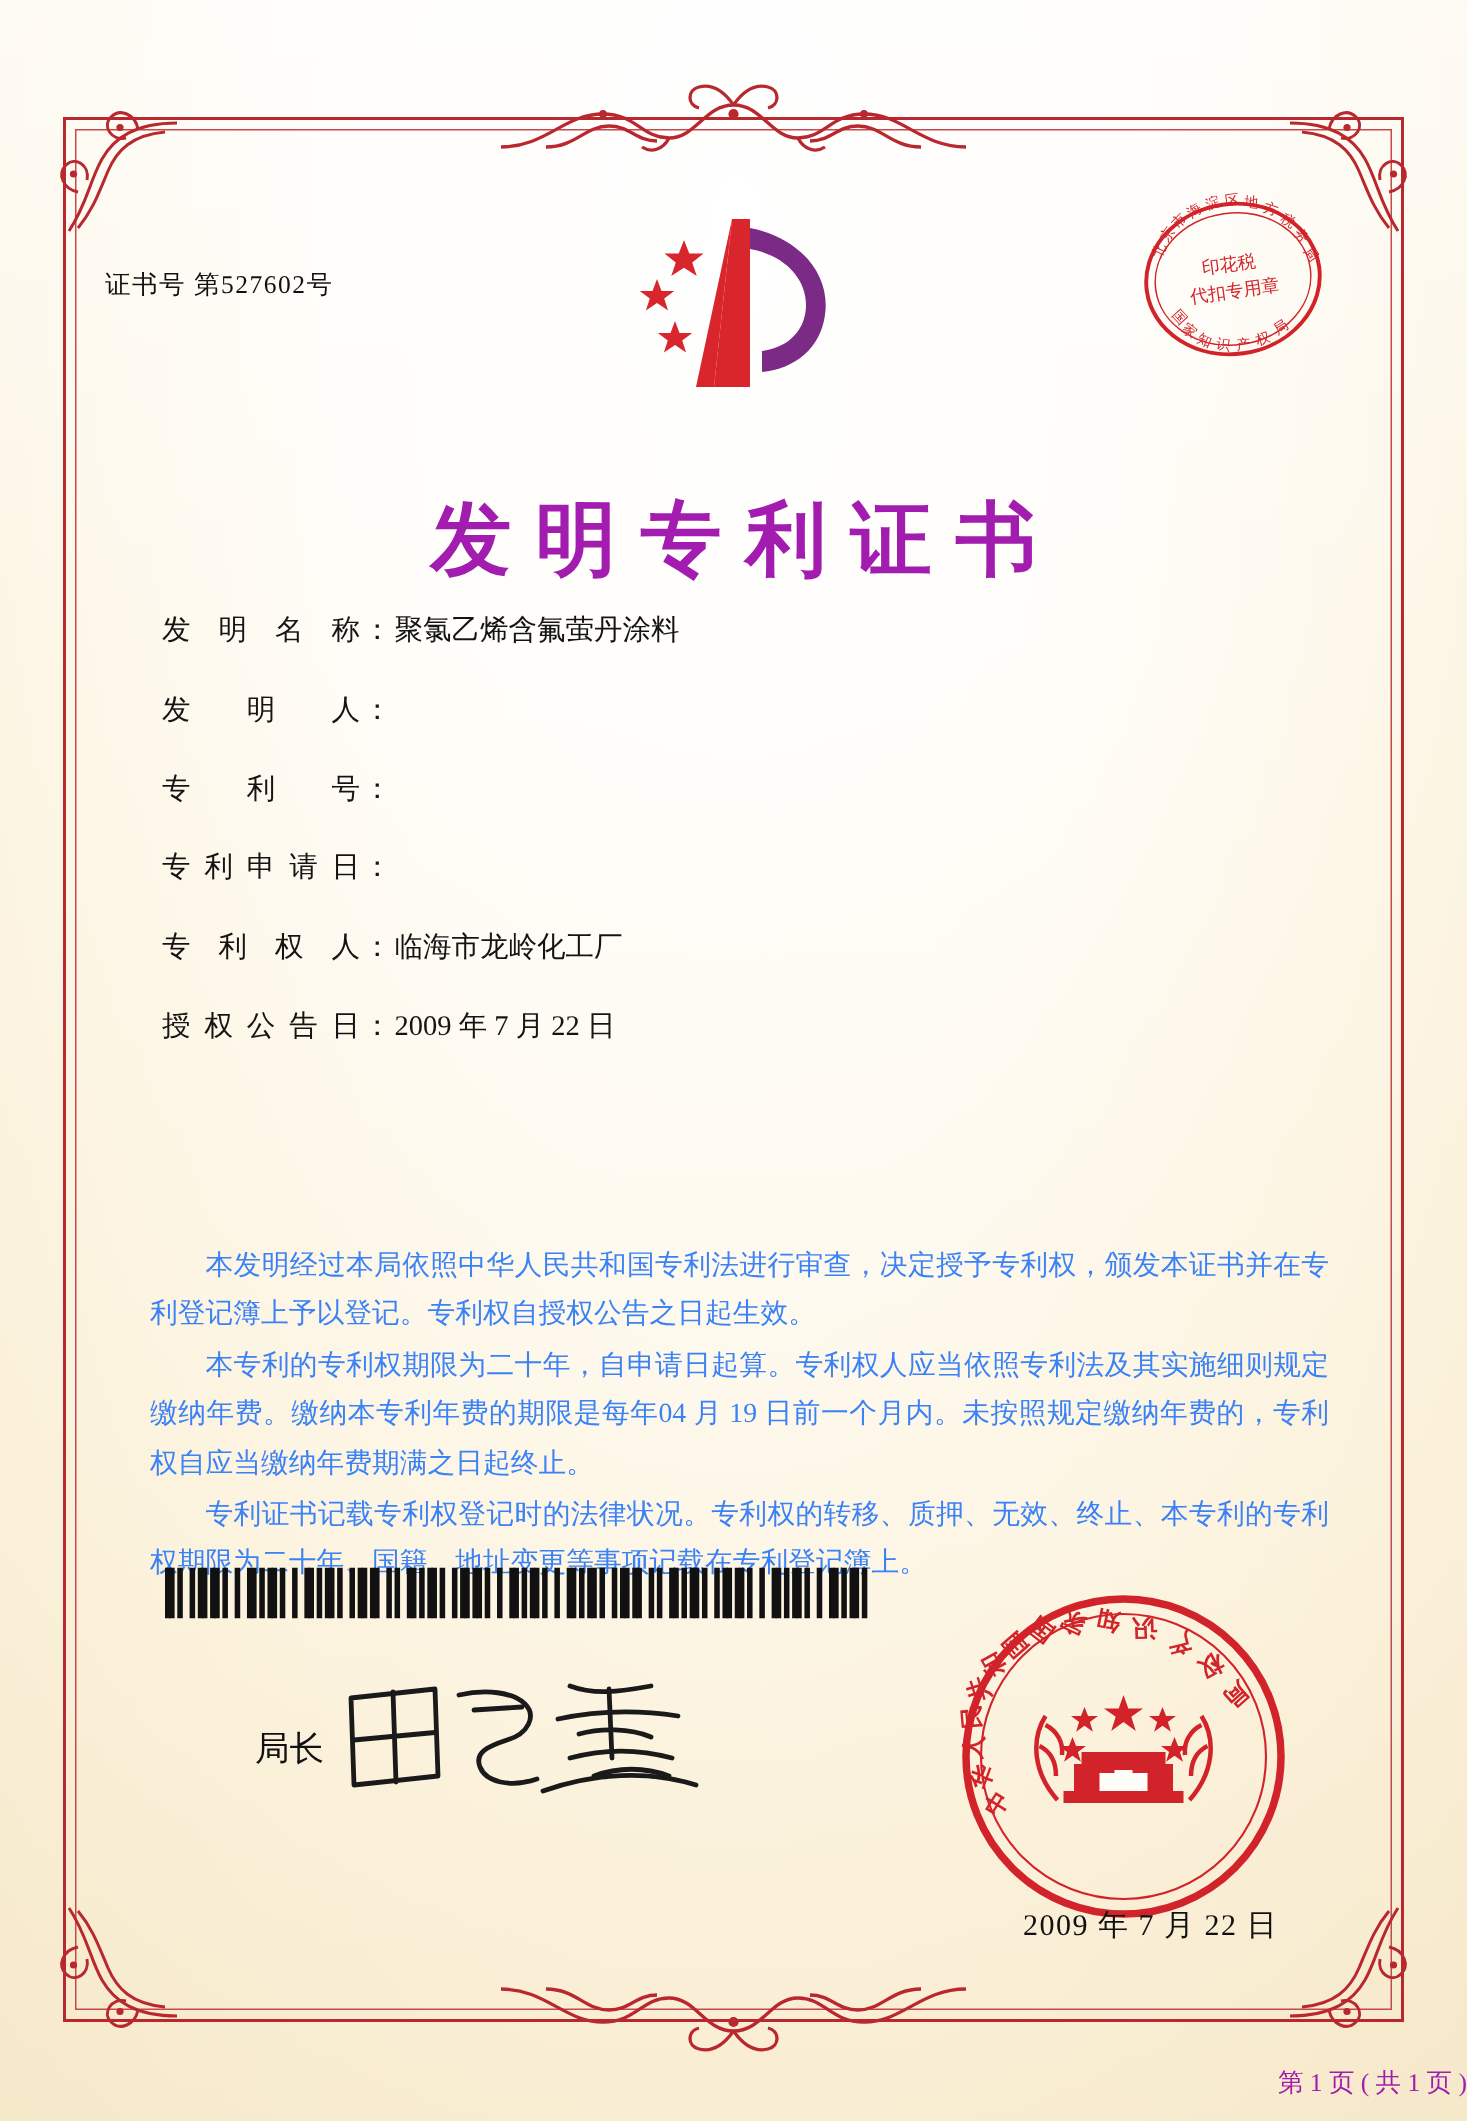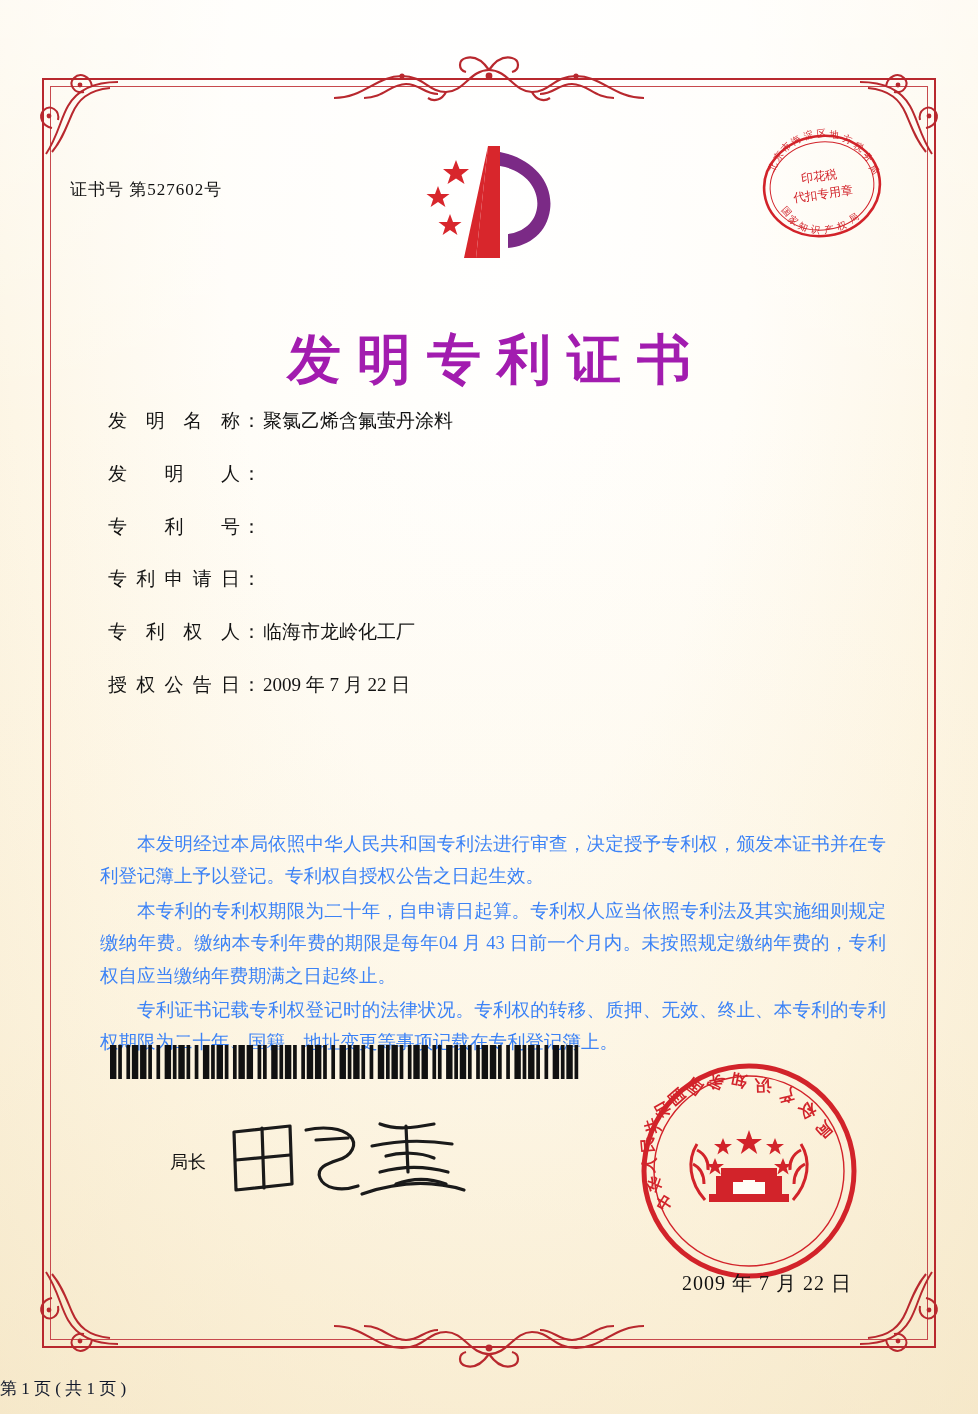--- a/index.html
+++ b/index.html
@@ -444,7 +444,7 @@
 
     <div class="body-text">
       <p>本发明经过本局依照中华人民共和国专利法进行审查，决定授予专利权，颁发本证书并在专利登记簿上予以登记。专利权自授权公告之日起生效。</p>
-      <p>本专利的专利权期限为二十年，自申请日起算。专利权人应当依照专利法及其实施细则规定缴纳年费。缴纳本专利年费的期限是每年04 月 43 日前一个月内。未按照规定缴纳年费的，专利权自应当缴纳年费期满之日起终止。</p>
+      <p>本专利的专利权期限为二十年，自申请日起算。专利权人应当依照专利法及其实施细则规定缴纳年费。缴纳本专利年费的期限是每年04 月 19 日前一个月内。未按照规定缴纳年费的，专利权自应当缴纳年费期满之日起终止。</p>
       <p>专利证书记载专利权登记时的法律状况。专利权的转移、质押、无效、终止、本专利的专利权期限为二十年、国籍、地址变更等事项记载在专利登记簿上。</p>
     </div>
 

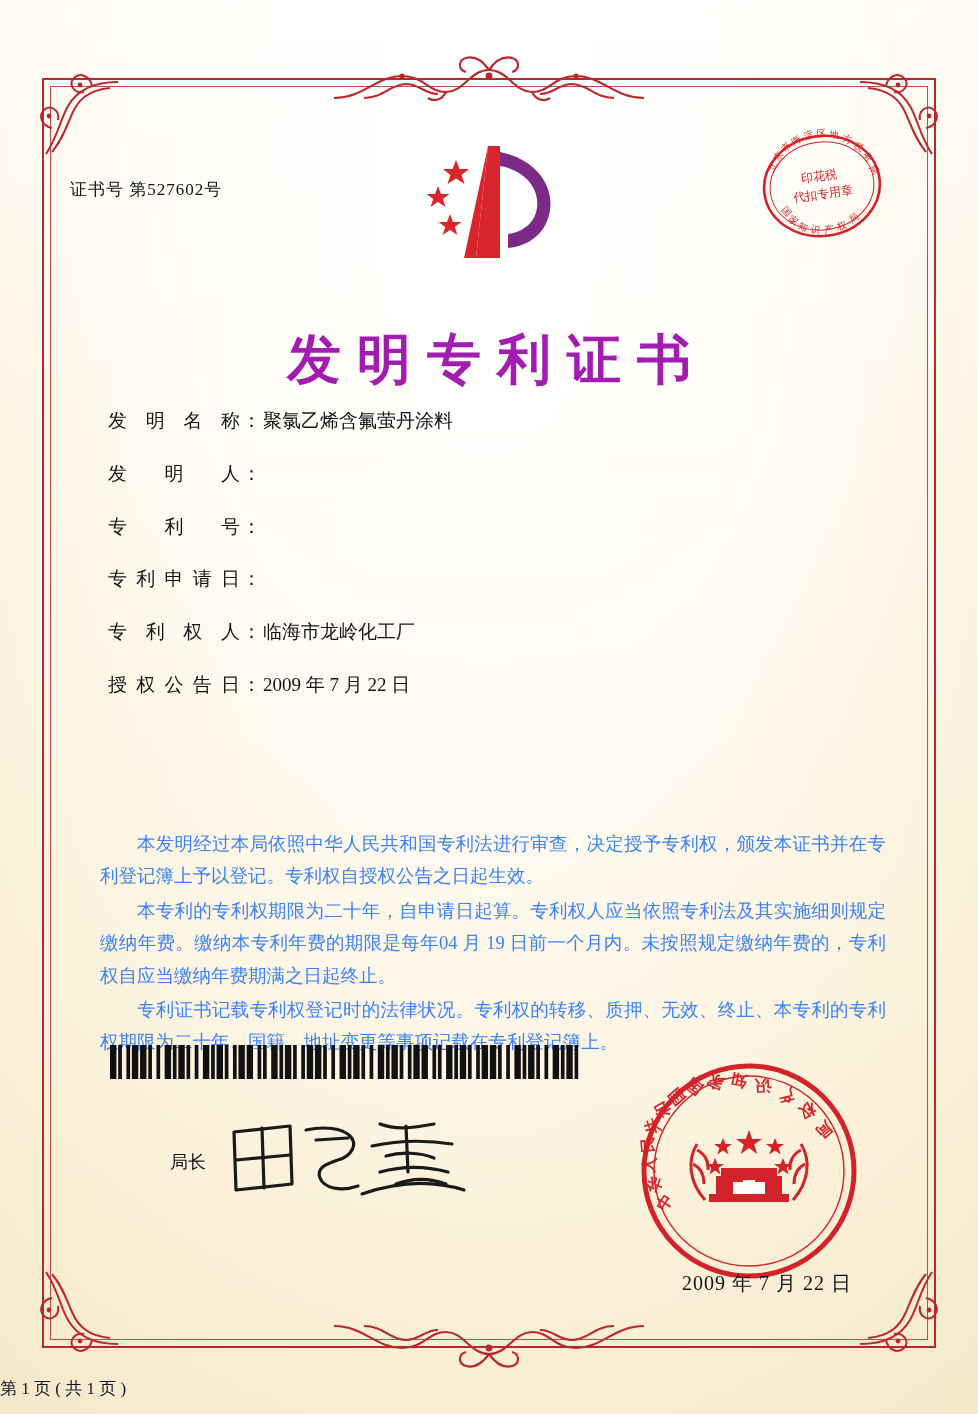--- a/index.html
+++ b/index.html
@@ -183,7 +183,7 @@
     position: absolute;
     left: 100px;
     top: 1040px;
-    font-size: 18px;
+    font-size: 23px;
     color: #111;
   }
   .signature {

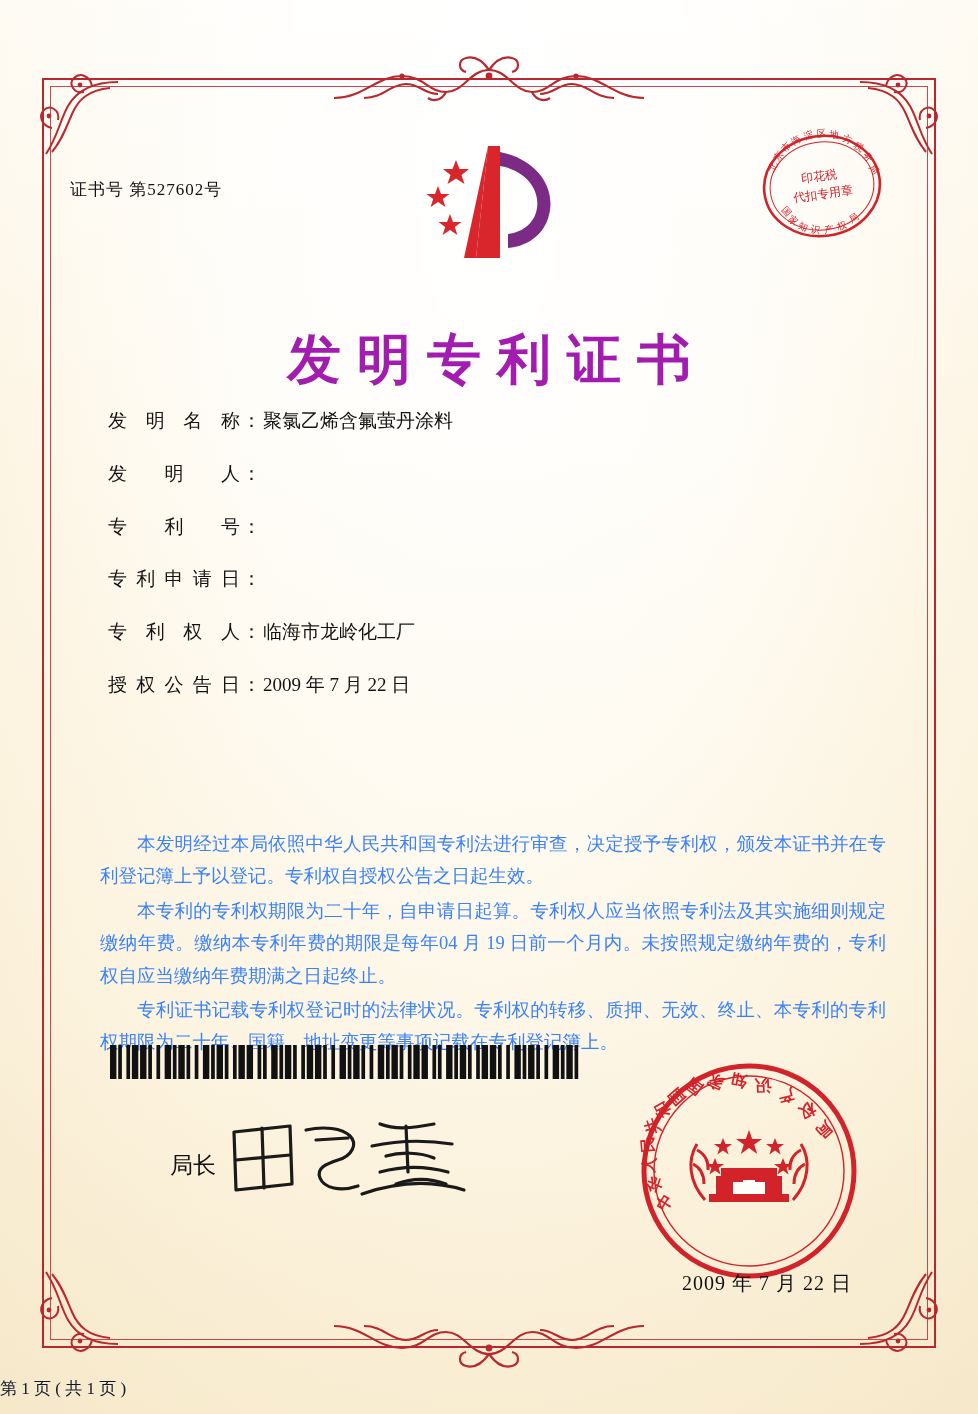--- a/index.html
+++ b/index.html
@@ -216,9 +216,10 @@
     left: 0;
     right: 0;
     bottom: 14px;
-    text-align: left;
+    text-align: right;
     font-size: 17px;
-    color: #0f172a;
+    color: #a21caf;
+    padding-left: 15px;
   }
 </style>
 </head>

